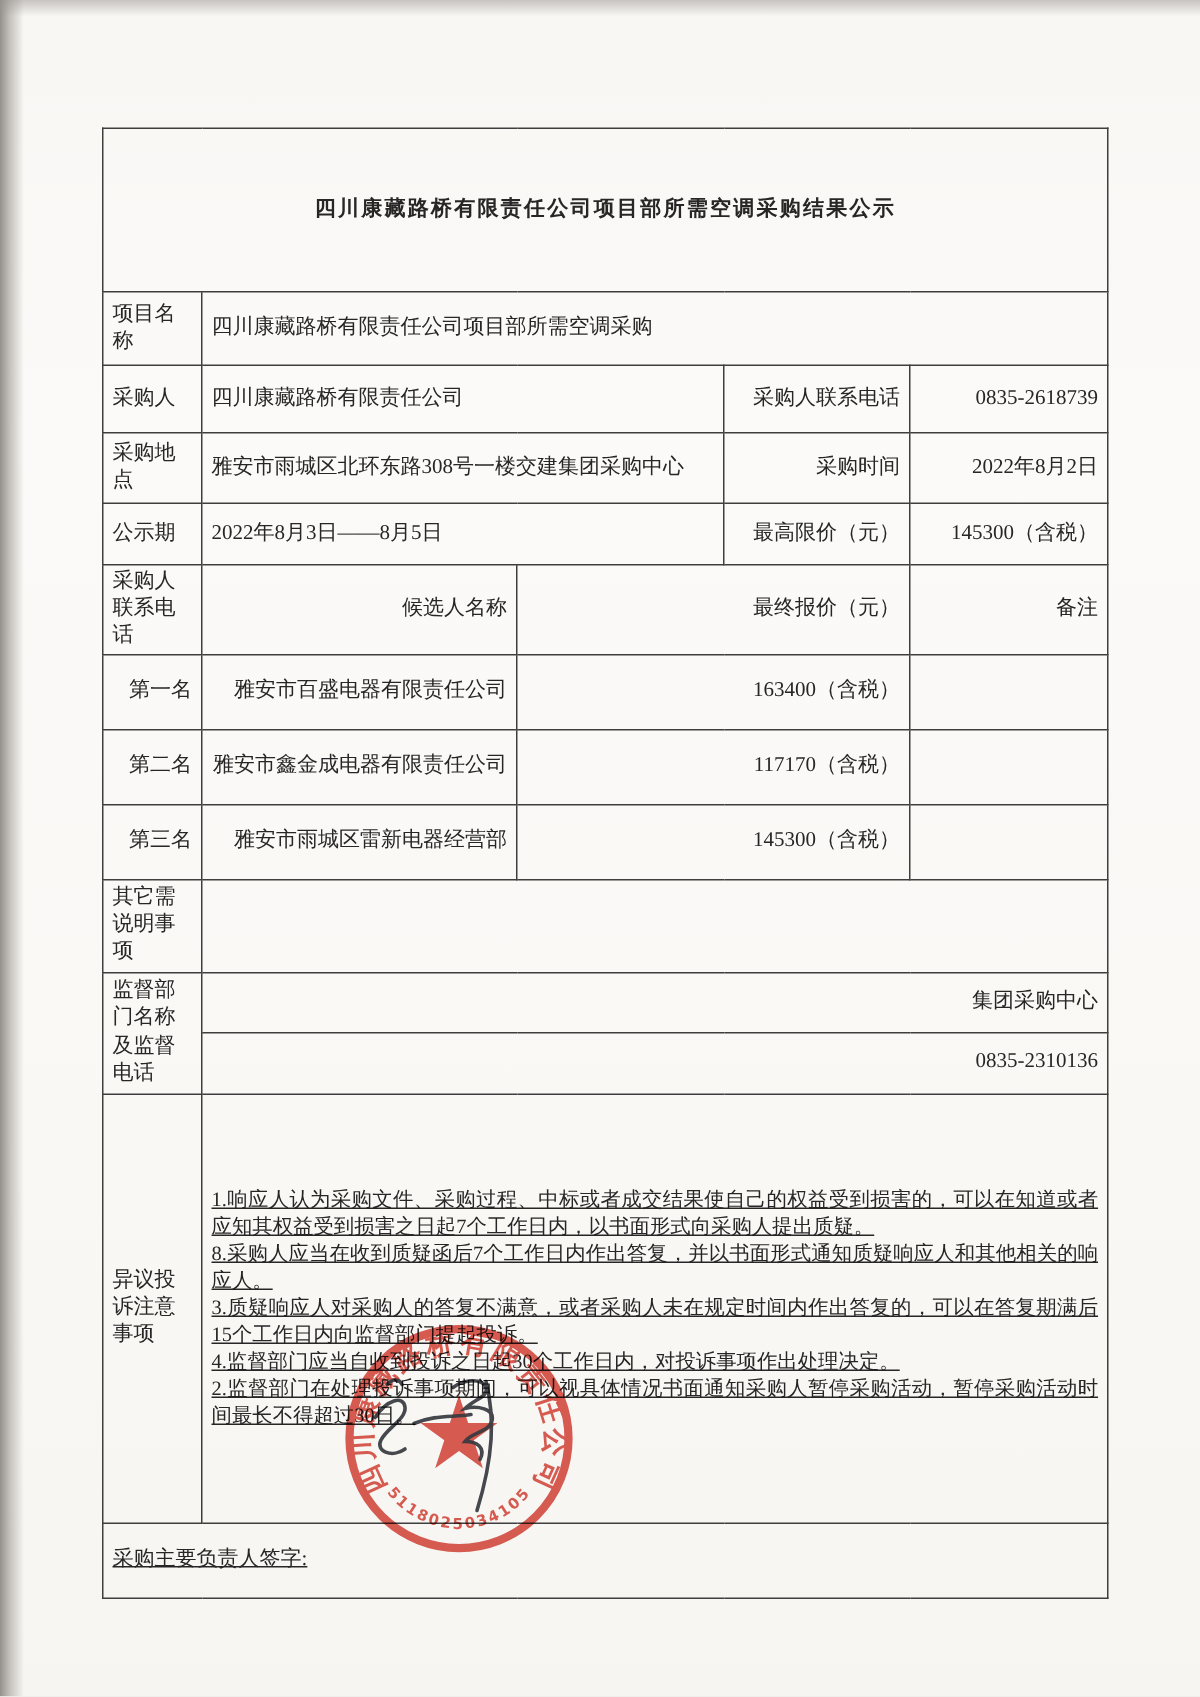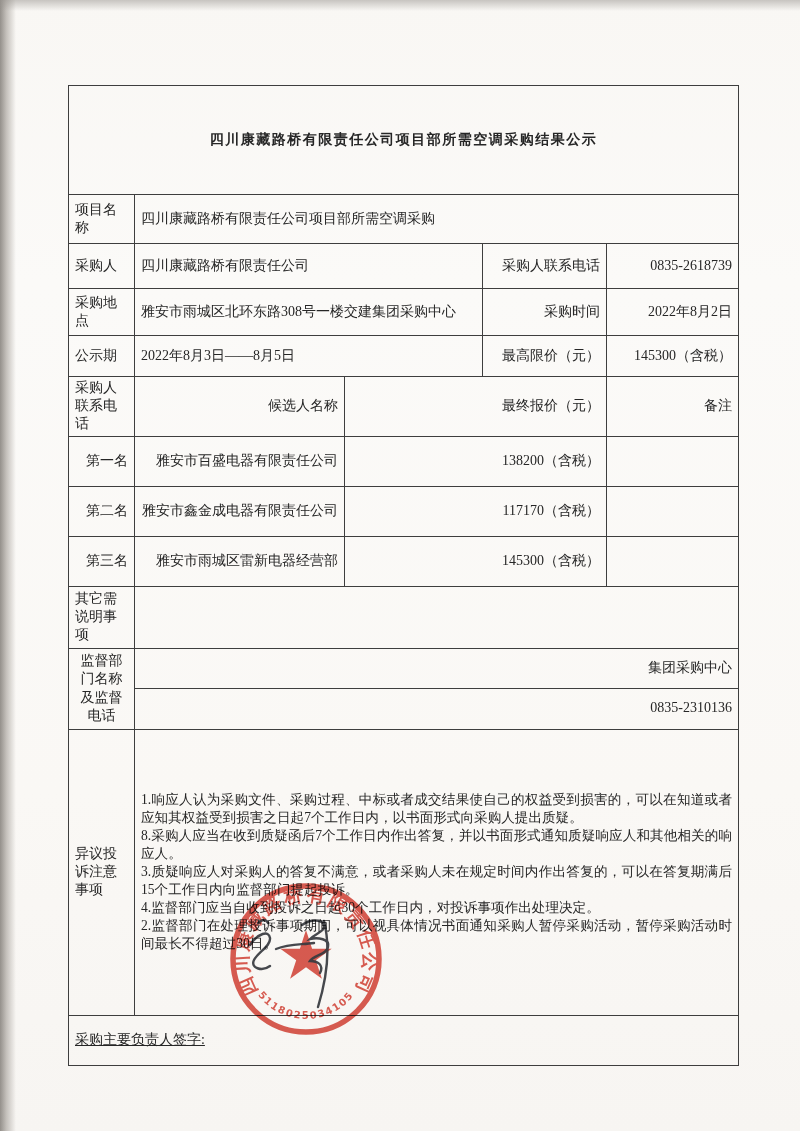--- a/index.html
+++ b/index.html
@@ -115,7 +115,7 @@
     <tr class="r-cand">
       <td class="lab c">第一名</td>
       <td class="c">雅安市百盛电器有限责任公司</td>
-      <td colspan="2" class="c">138200（含税）</td>
+      <td colspan="2" class="c">163400（含税）</td>
       <td class="c"></td>
     </tr>
     <tr class="r-cand">

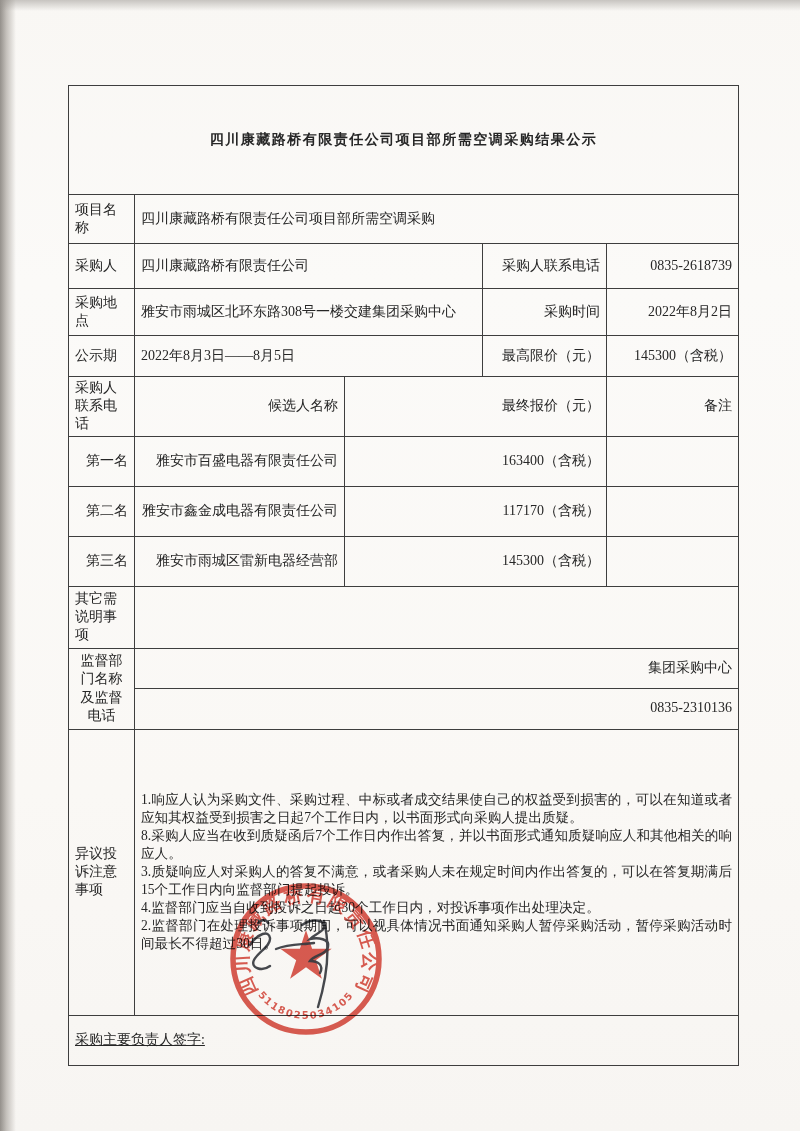--- a/index.html
+++ b/index.html
@@ -34,7 +34,7 @@
   td.lab{padding-left:5px;padding-right:4px;margin-top:48px;}
   td.val{padding-left:9px;}
   td.c{text-align:right;}
-  td.supc{text-align:center;}
+  td.supc{}
   tr.r-project td{height:44px;}
   tr.r-purchaser td{height:40px;}
   tr.r-location td{height:42px;}

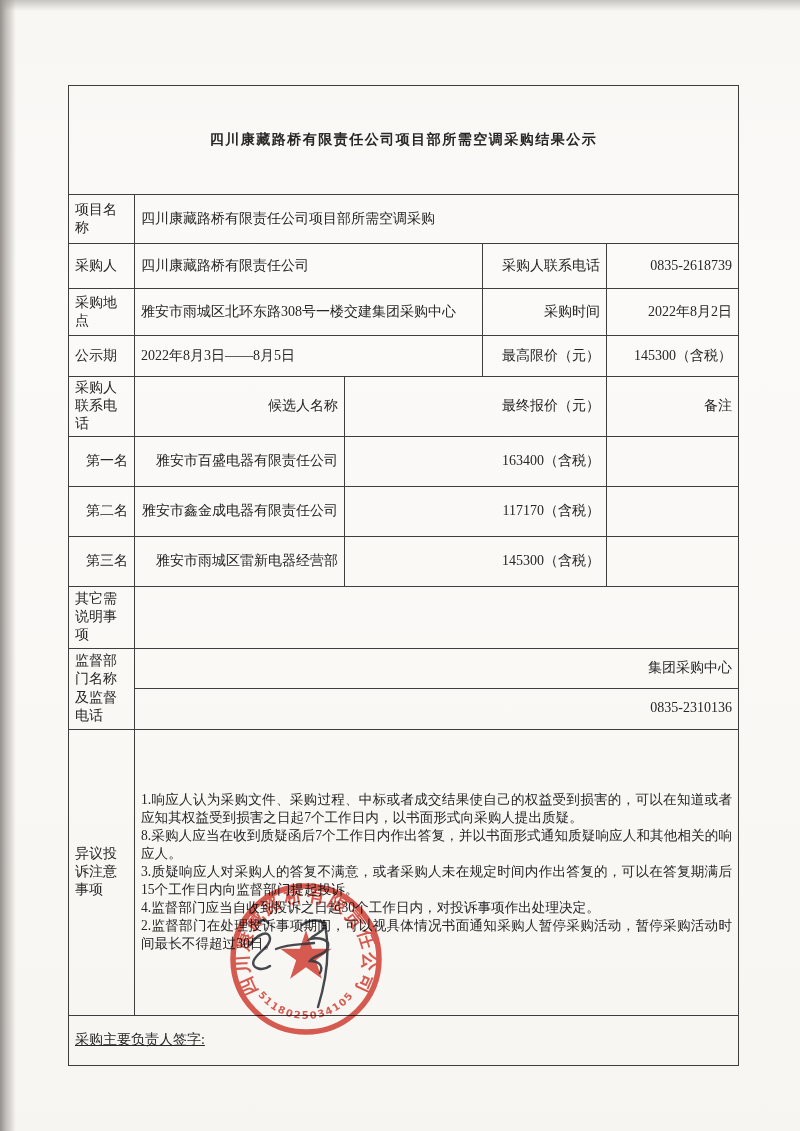--- a/index.html
+++ b/index.html
@@ -47,7 +47,7 @@
   tr.r-objection td{height:281px;}
   tr.r-sign td{height:45px;}
   td.obj{vertical-align:middle;padding:6px 9px;}
-  .obj-item{font-size:13.6px;line-height:1.32;text-align:justify;}
+  .obj-item{font-size:13.6px;line-height:1.32;text-align:justify;text-decoration:underline;}
   td.sig{padding-left:9px;text-decoration:underline;}
   .stamp{
     position:absolute;left:206px;top:859px;width:200px;height:200px;

